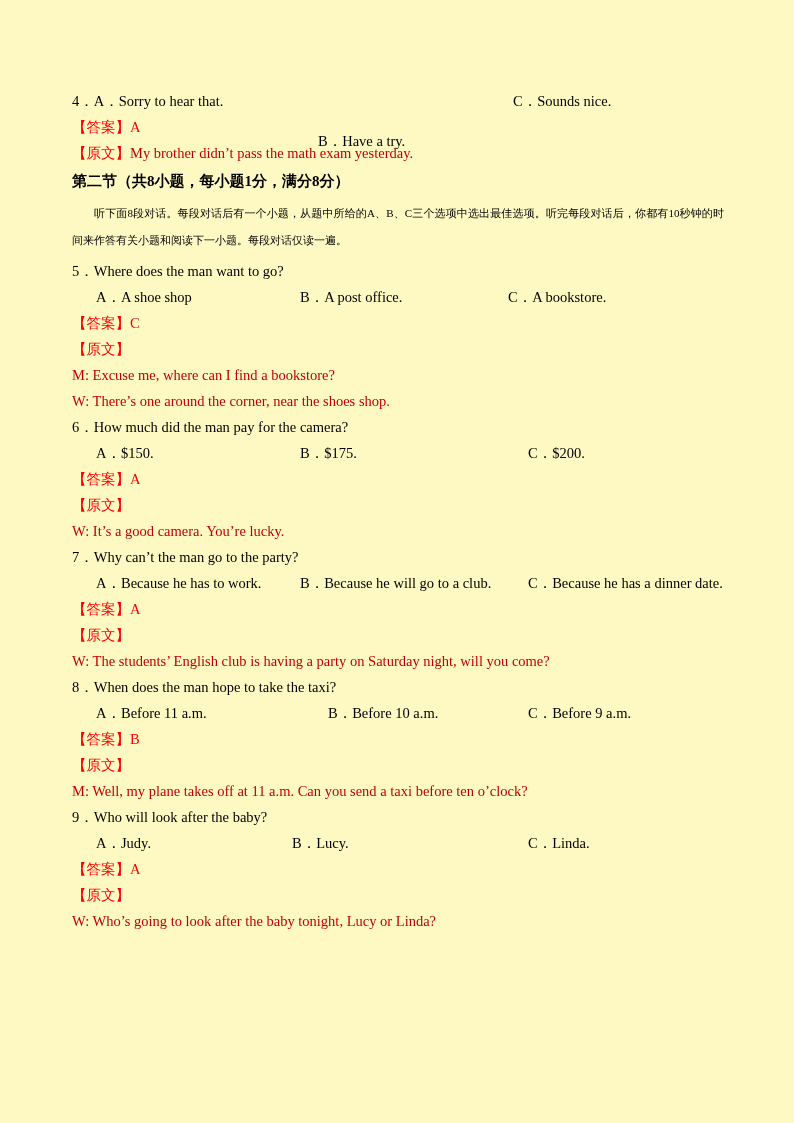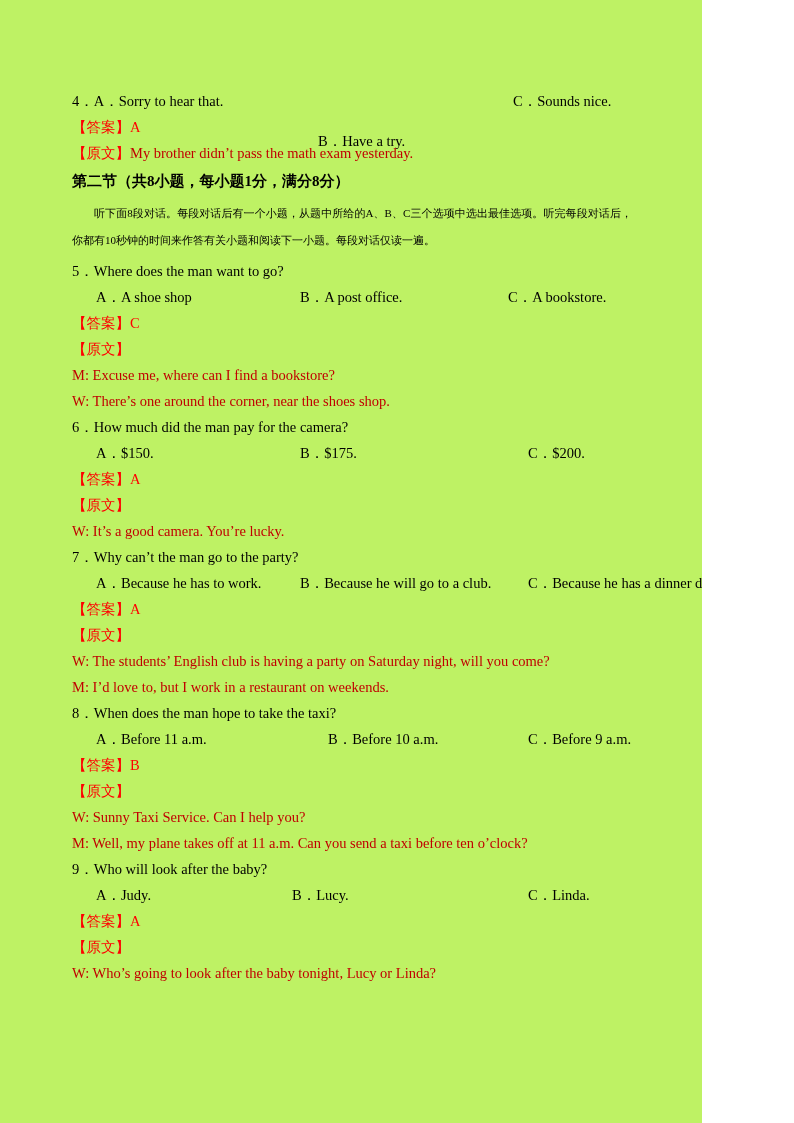--- a/index.html
+++ b/index.html
@@ -9,9 +9,9 @@
   }
   .page {
     position: relative;
-    width: 702px;
+    width: 794px;
     height: 1123px;
-    background: #bef264;
+    background: #fef9c3;
     box-sizing: border-box;
     padding: 88px 70px 0 72px;
     font-family: "Liberation Serif", "DejaVu Serif", serif;

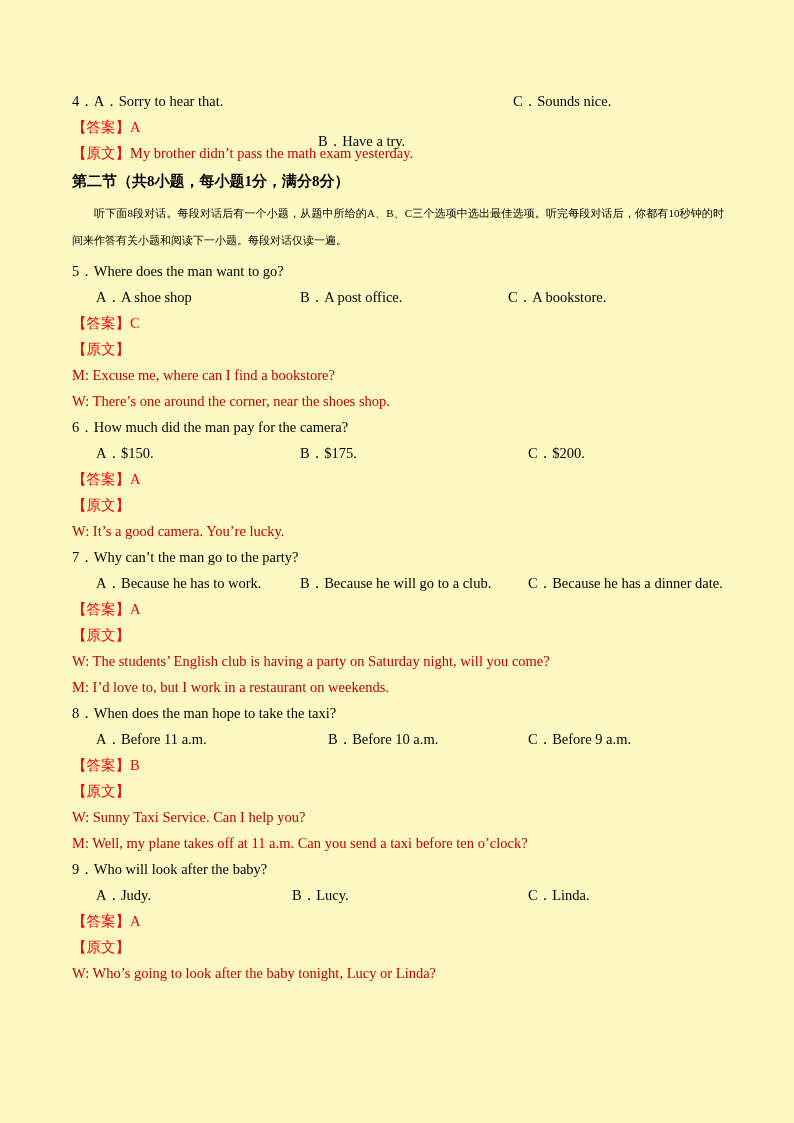--- a/index.html
+++ b/index.html
@@ -93,7 +93,6 @@
     <div class="line answer"><span class="lab">【答案】</span><span class="val">A</span></div>
     <div class="line source-label"><span class="lab">【原文】</span></div>
     <div class="line transcript">W: The students’ English club is having a party on Saturday night, will you come?</div>
-    <div class="line transcript">M: I’d love to, but I work in a restaurant on weekends.</div>
     <div class="line question">8．When does the man hope to take the taxi?</div>
     <div class="line options">
       <span class="opt" style="left: 24px;">A．Before 11 a.m.</span>

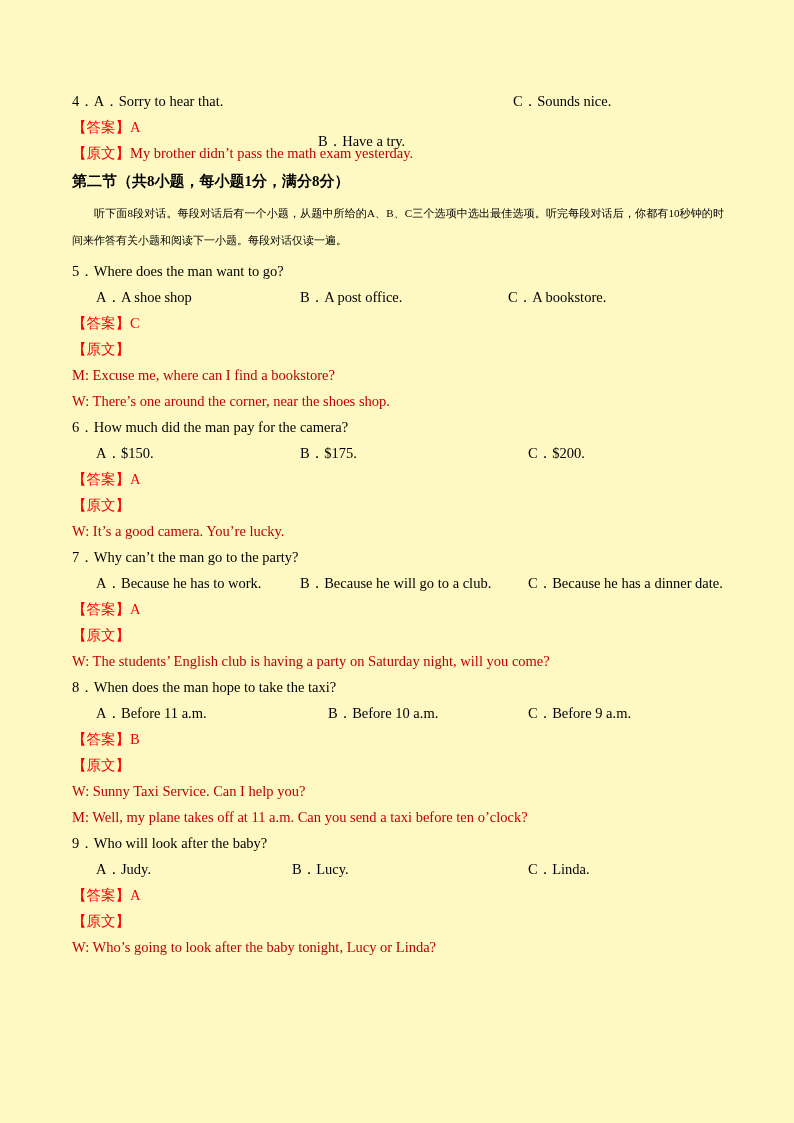--- a/index.html
+++ b/index.html
@@ -101,7 +101,6 @@
     </div>
     <div class="line answer"><span class="lab">【答案】</span><span class="val">B</span></div>
     <div class="line source-label"><span class="lab">【原文】</span></div>
-    <div class="line transcript">W: Sunny Taxi Service. Can I help you?</div>
     <div class="line transcript">M: Well, my plane takes off at 11 a.m. Can you send a taxi before ten o’clock?</div>
     <div class="line question">9．Who will look after the baby?</div>
     <div class="line options">

